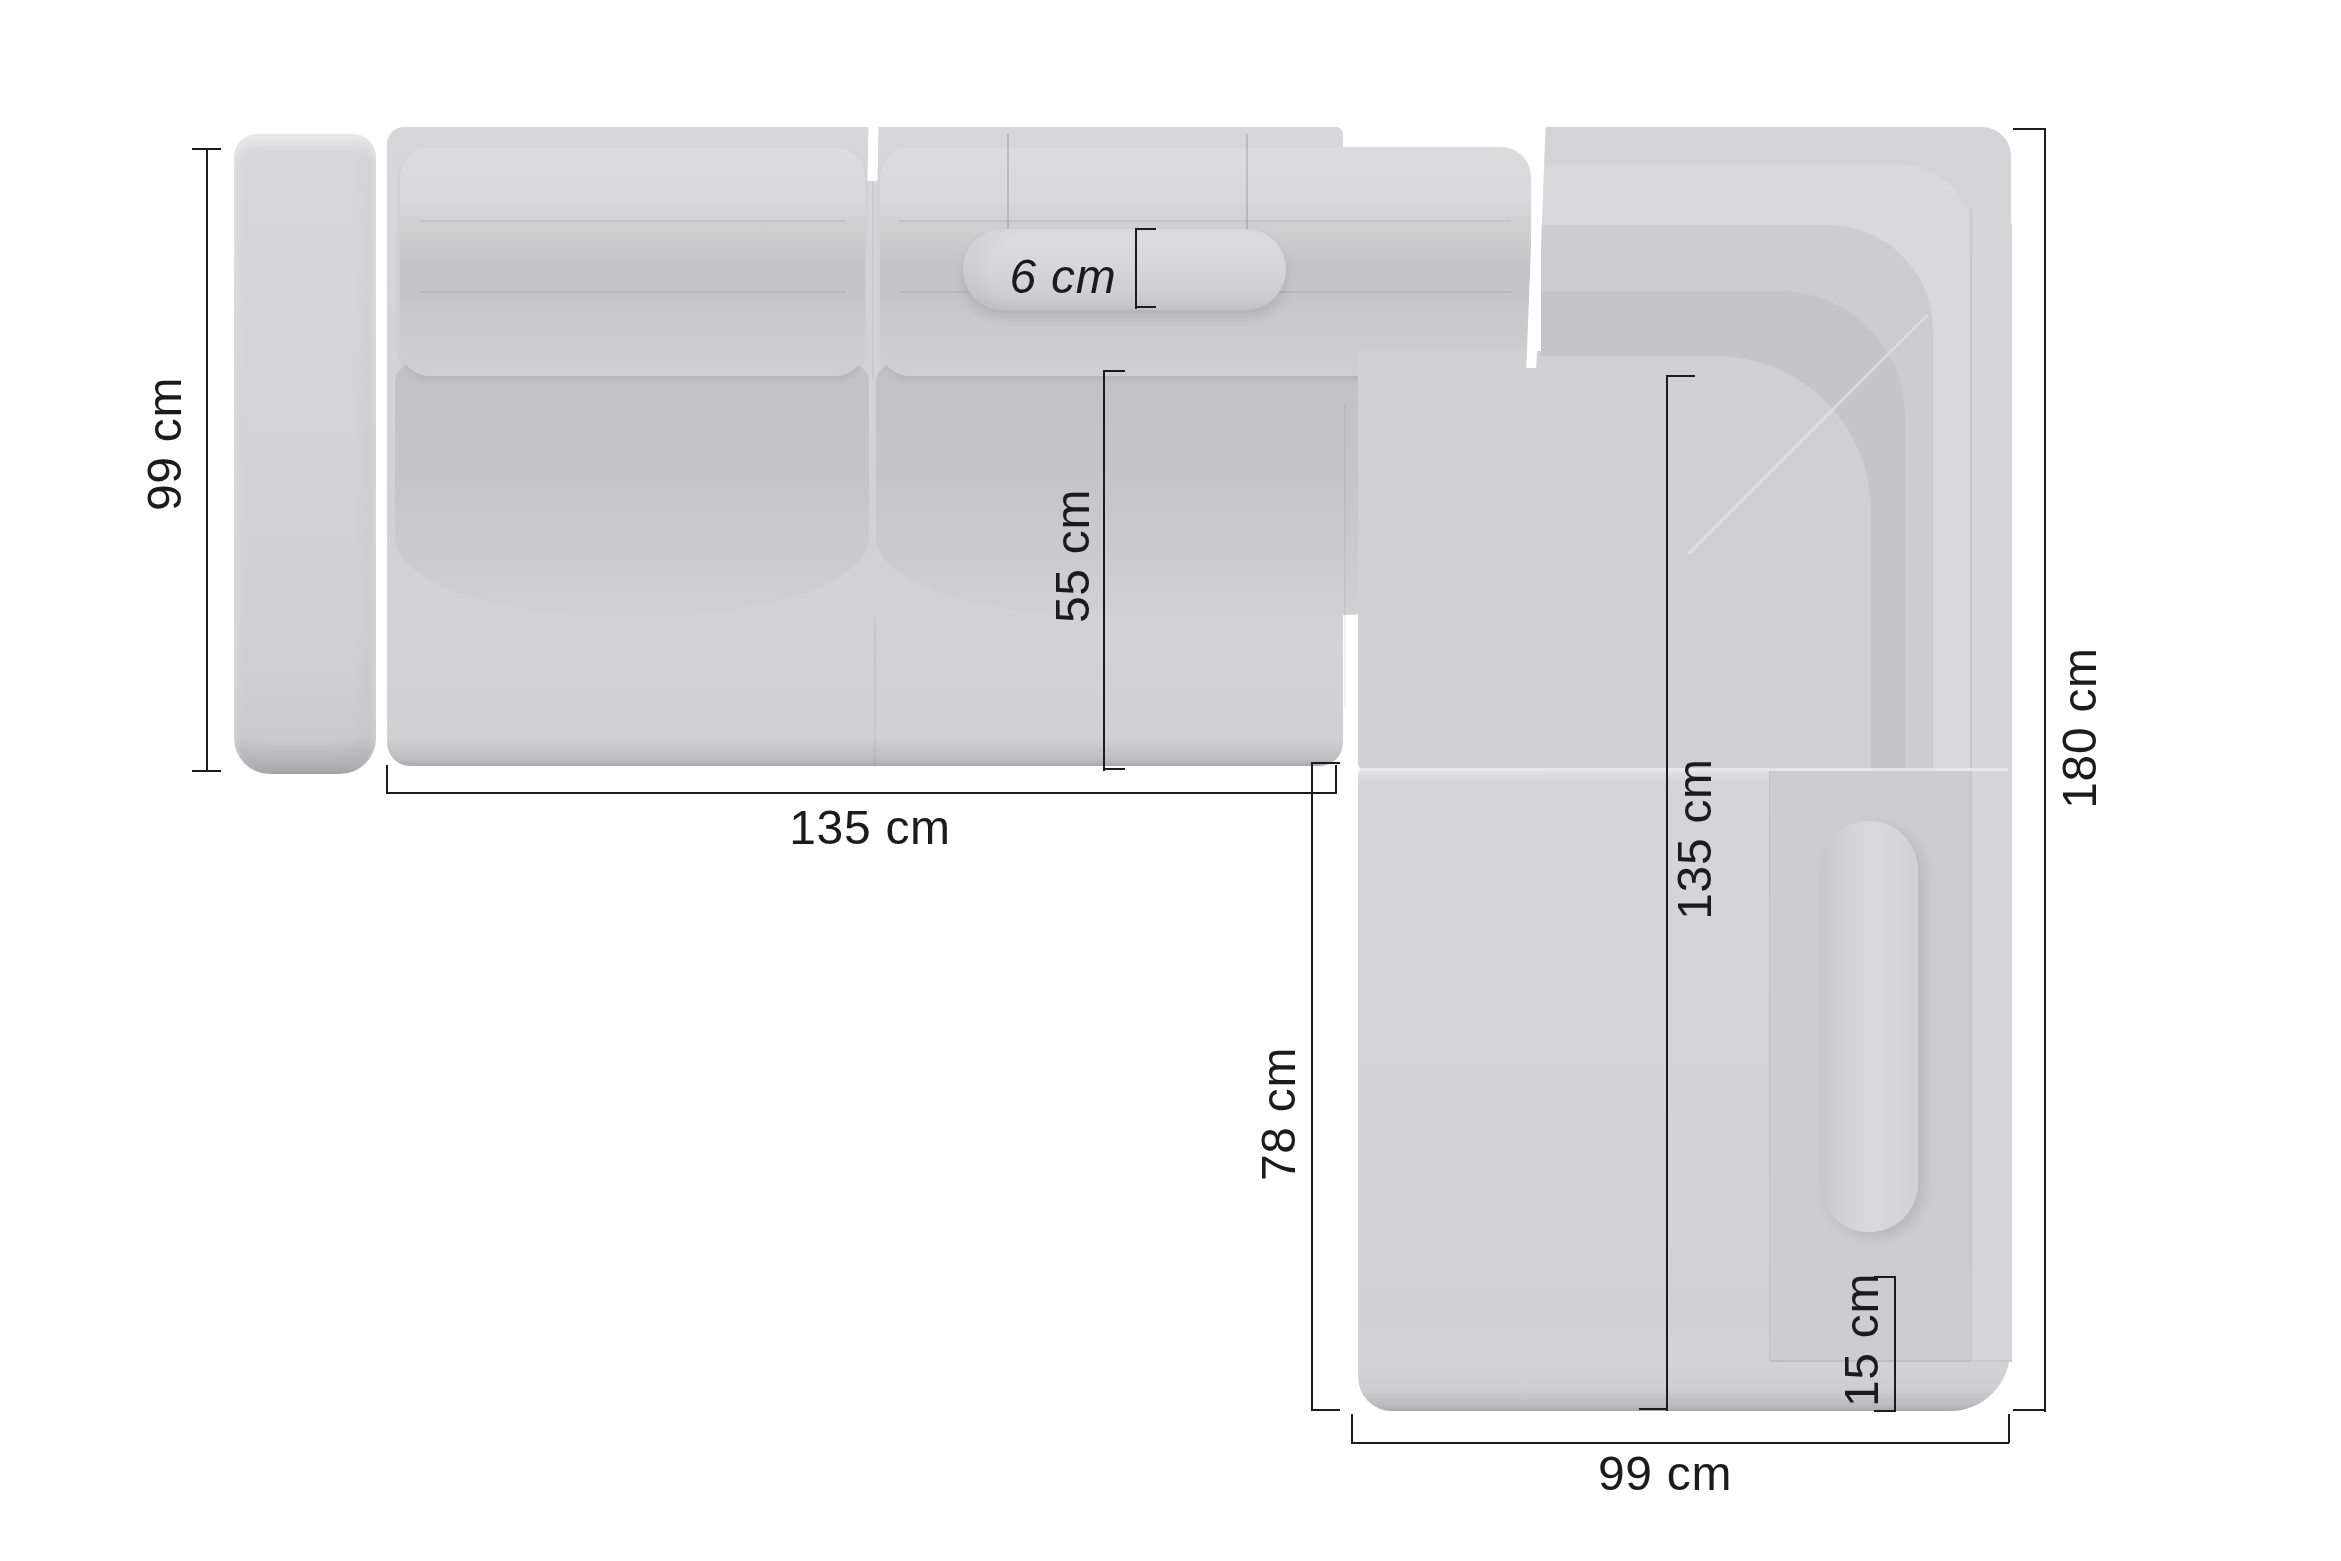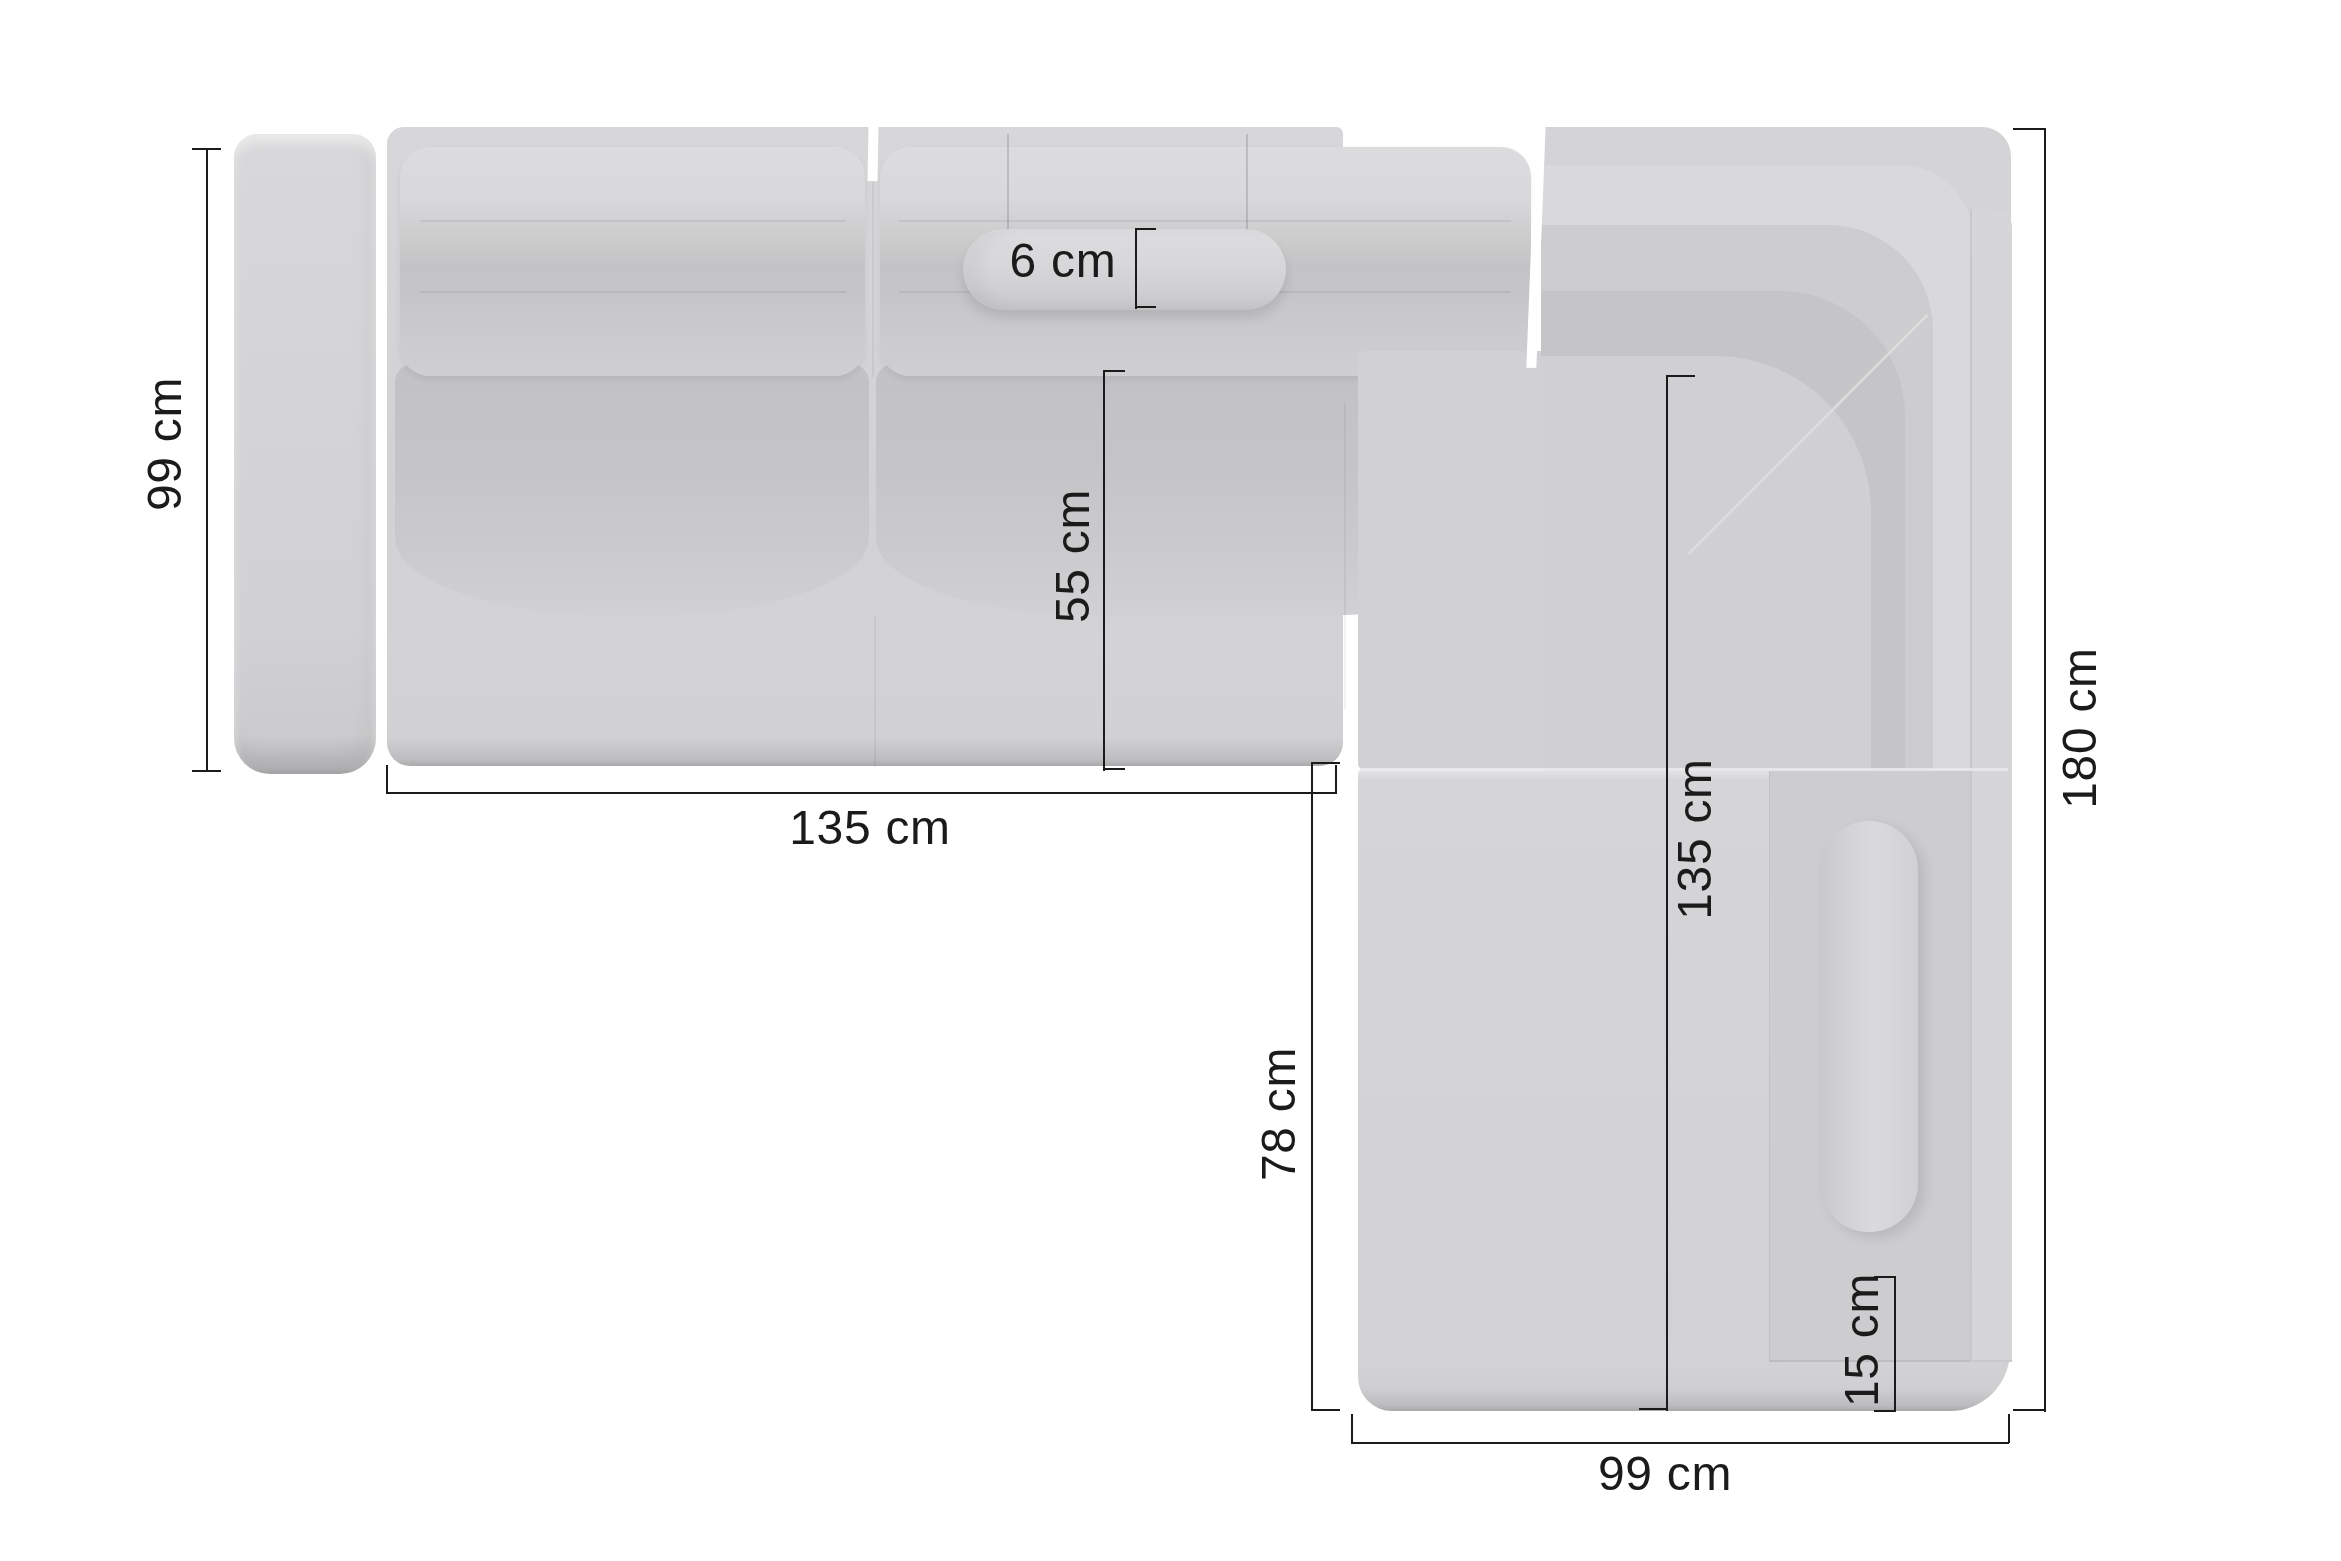--- a/index.html
+++ b/index.html
@@ -114,7 +114,7 @@
   <div class="ln" style="left:1135px;top:228px;width:2px;height:81px;"></div>
   <div class="ln" style="left:1135px;top:228px;width:21px;height:2px;"></div>
   <div class="ln" style="left:1135px;top:306px;width:21px;height:2px;"></div>
-  <div class="dlabel hl" style="left:1063px;top:261px;">6 cm</div>
+  <div class="dlabel hl" style="left:1063px;top:277px;font-style:italic;">6 cm</div>
 
   <div class="ln" style="left:1103px;top:370px;width:2px;height:401px;"></div>
   <div class="ln" style="left:1103px;top:370px;width:21.5px;height:2px;"></div>

